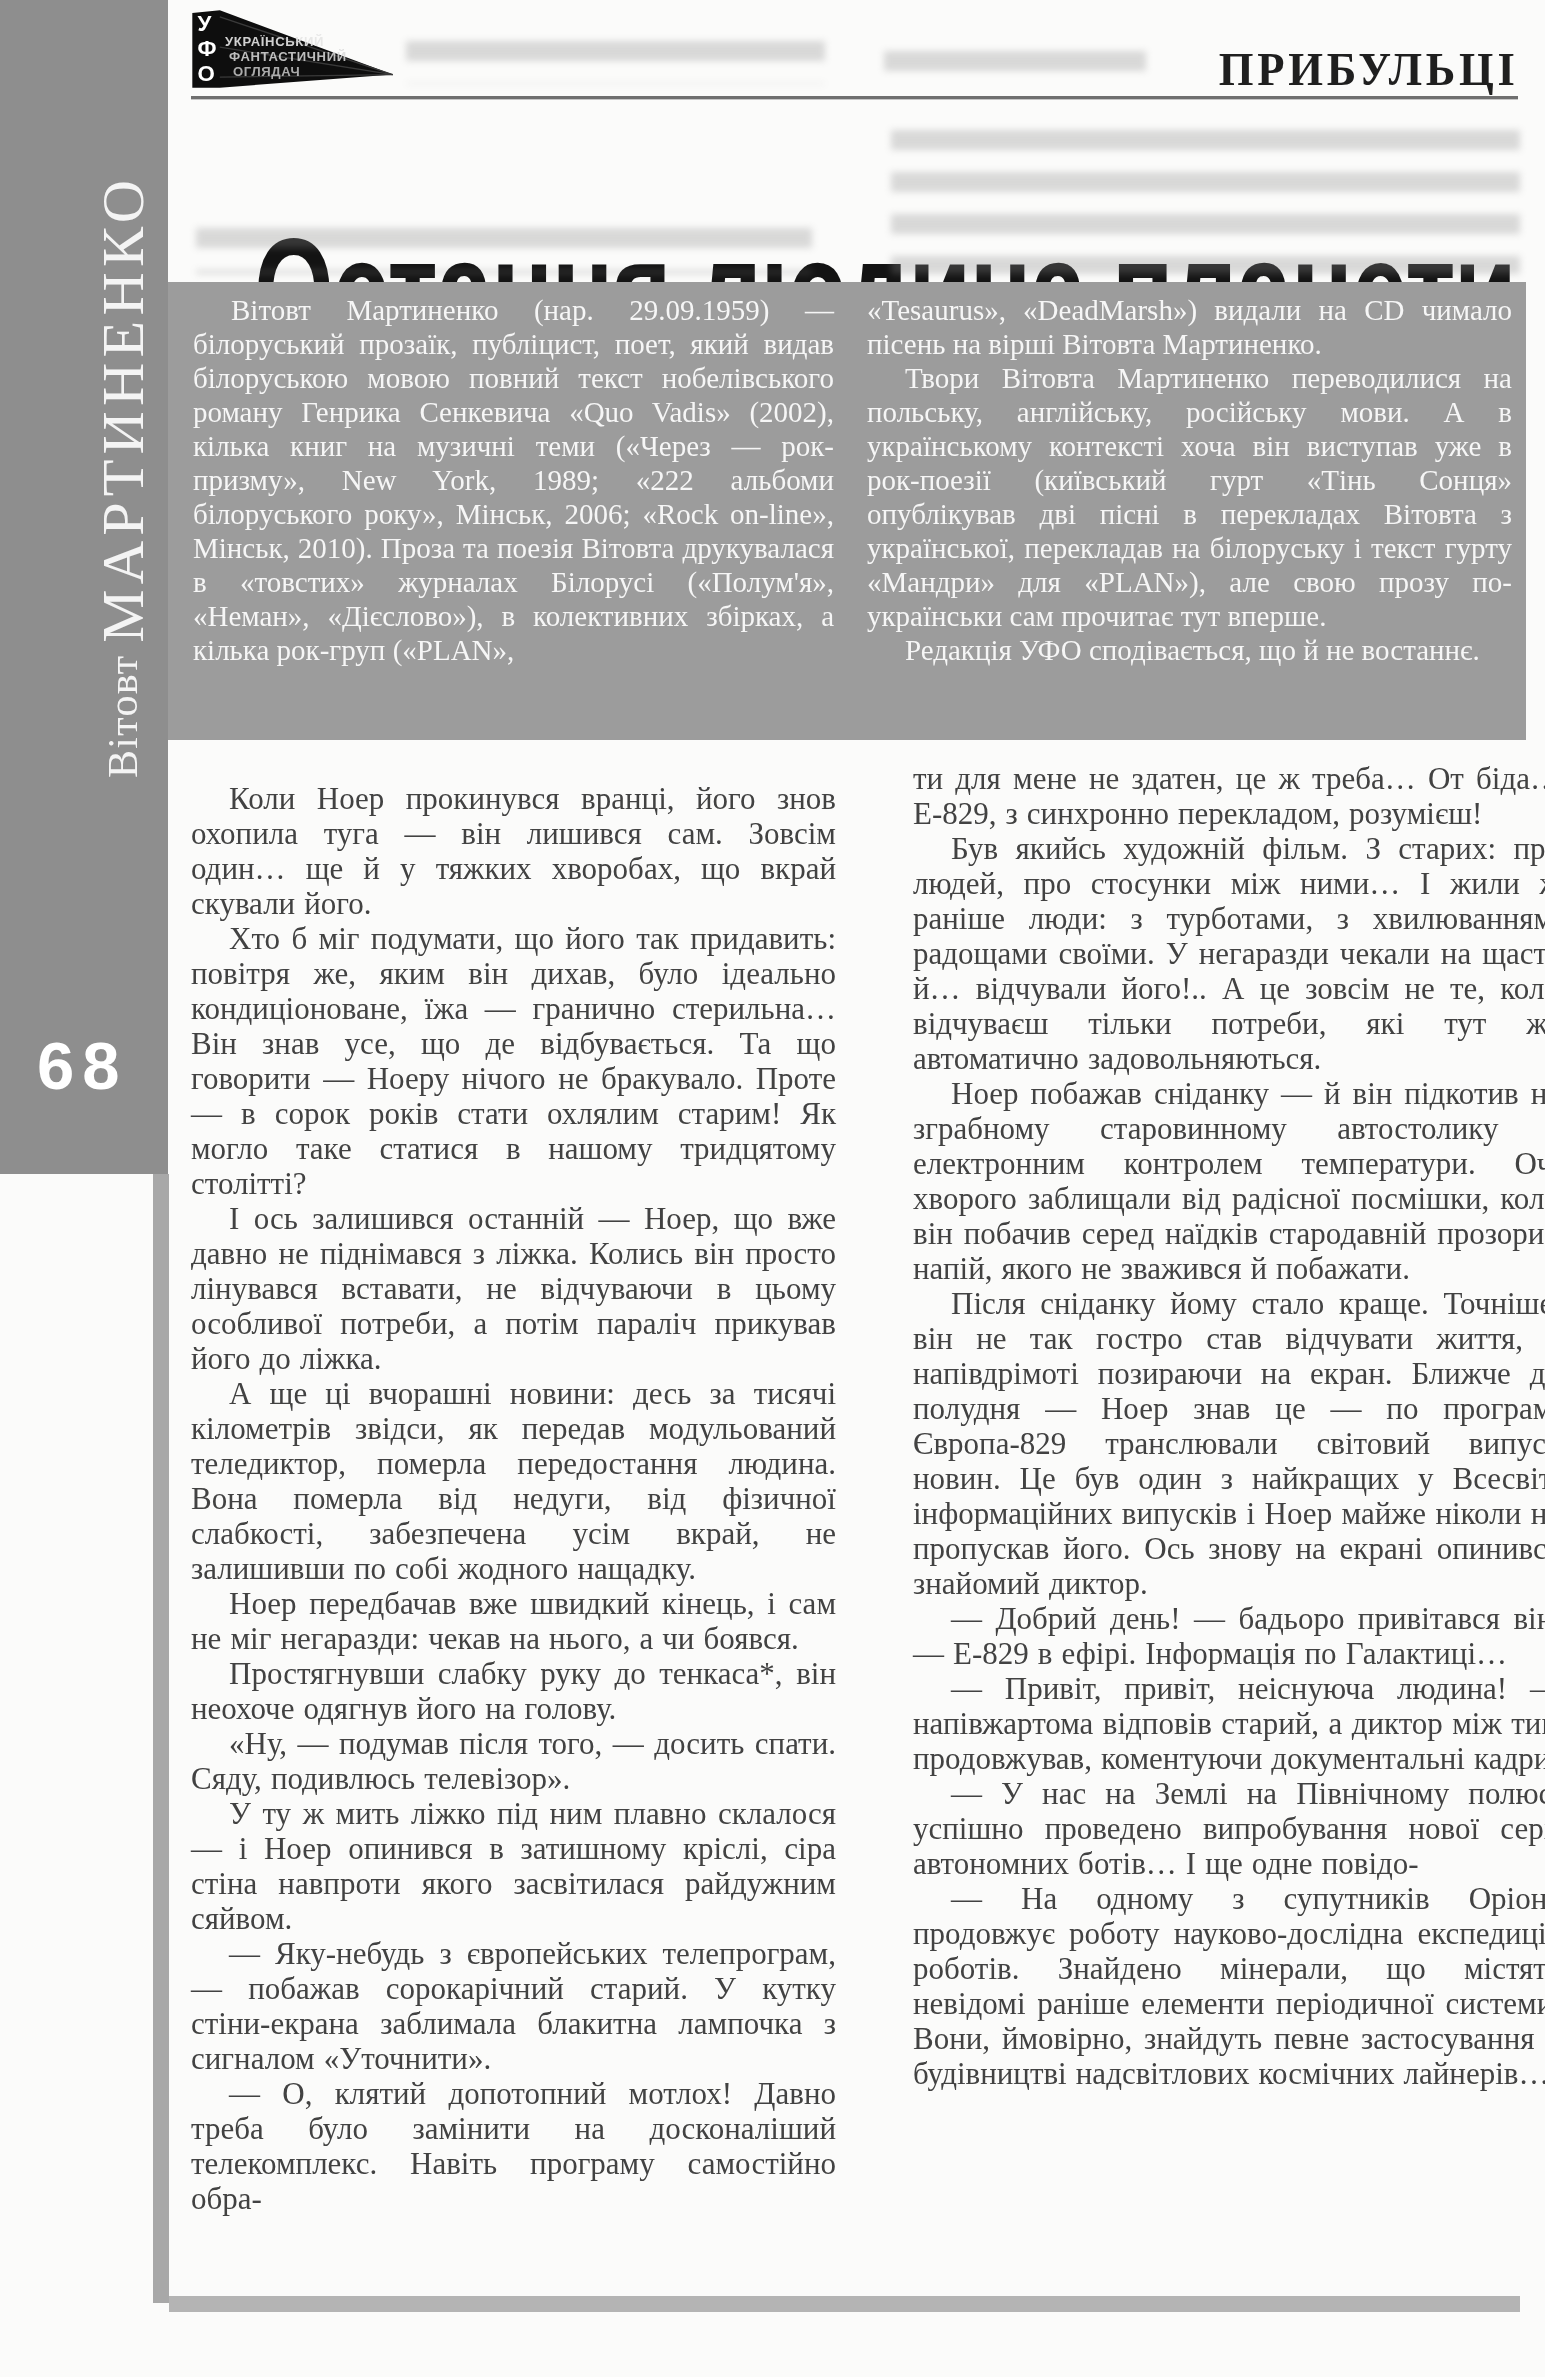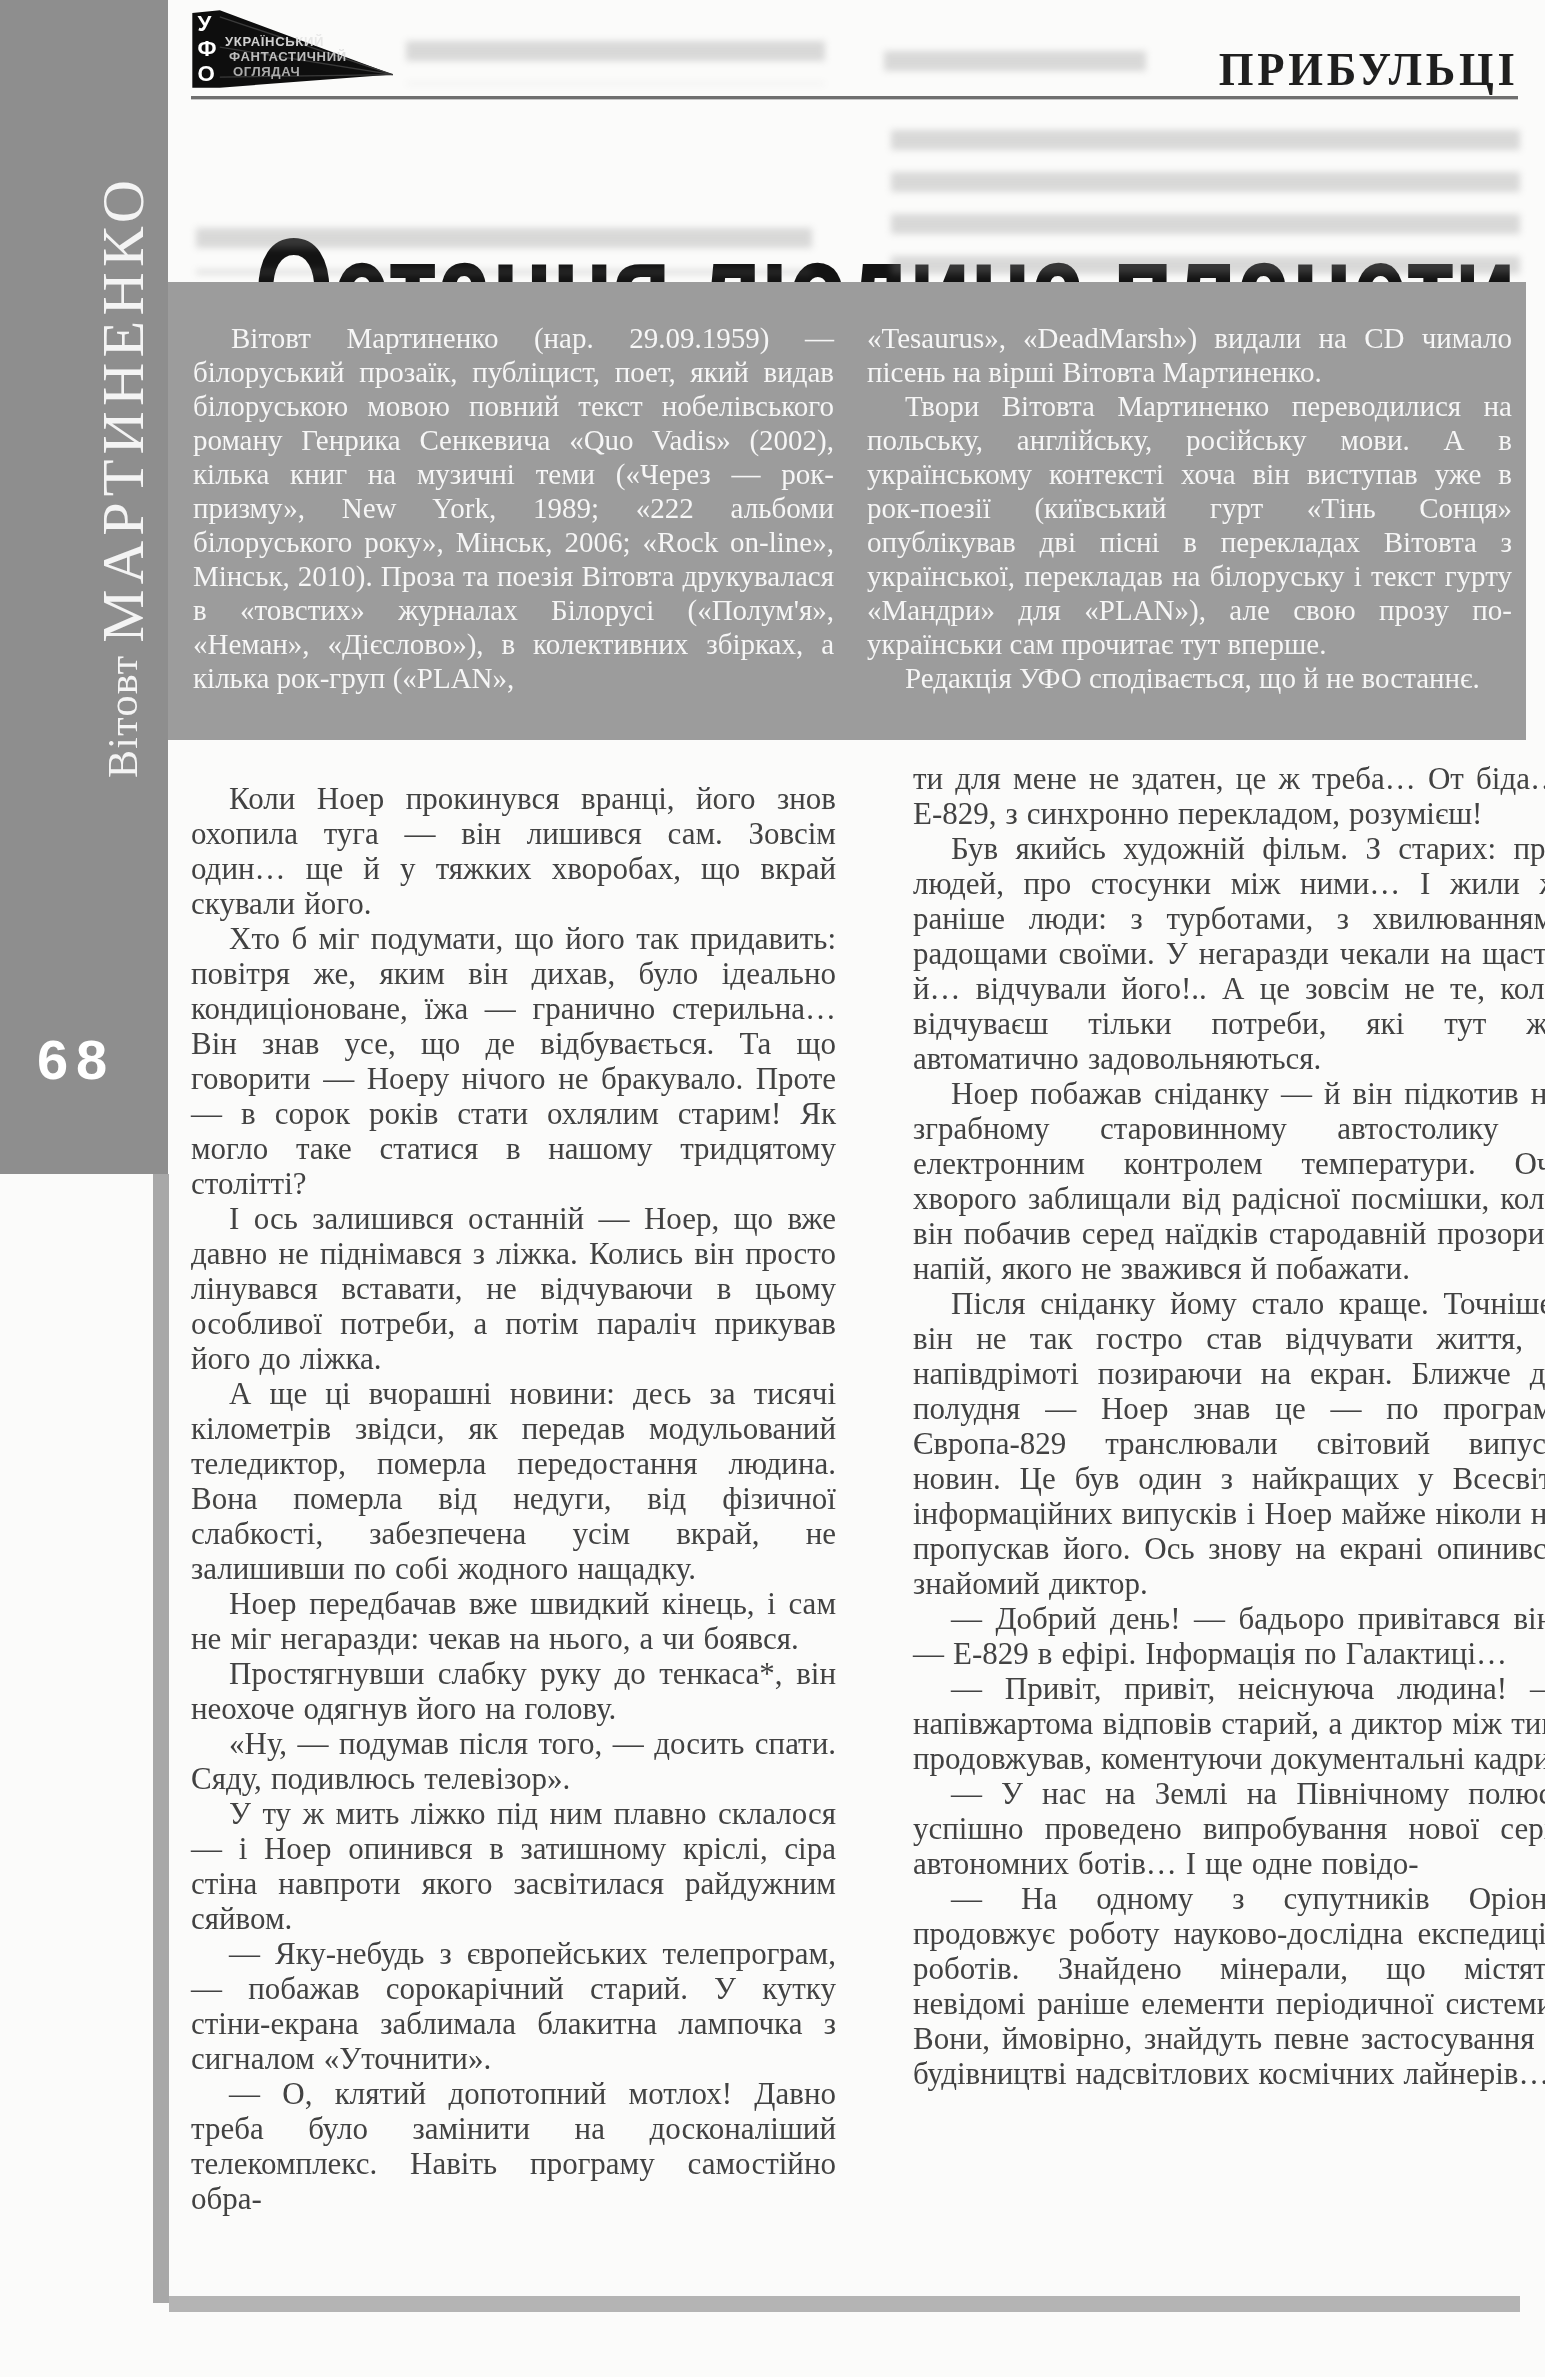--- a/index.html
+++ b/index.html
@@ -45,7 +45,7 @@
 
   
   .bio{position:absolute;left:168px;top:282px;width:1358px;height:458px;background:#9c9c9c;overflow:hidden;}
-  .bio-col{position:absolute;top:10.5px;color:#f6f6f6;font-size:29px;line-height:34px;text-align:justify;margin-top:28px;}
+  .bio-col{position:absolute;top:10.5px;color:#f6f6f6;font-size:29px;line-height:34px;text-align:justify;}
   .bio-col1{left:25px;width:641px;}
   .bio-col2{left:699px;width:645px;}
 

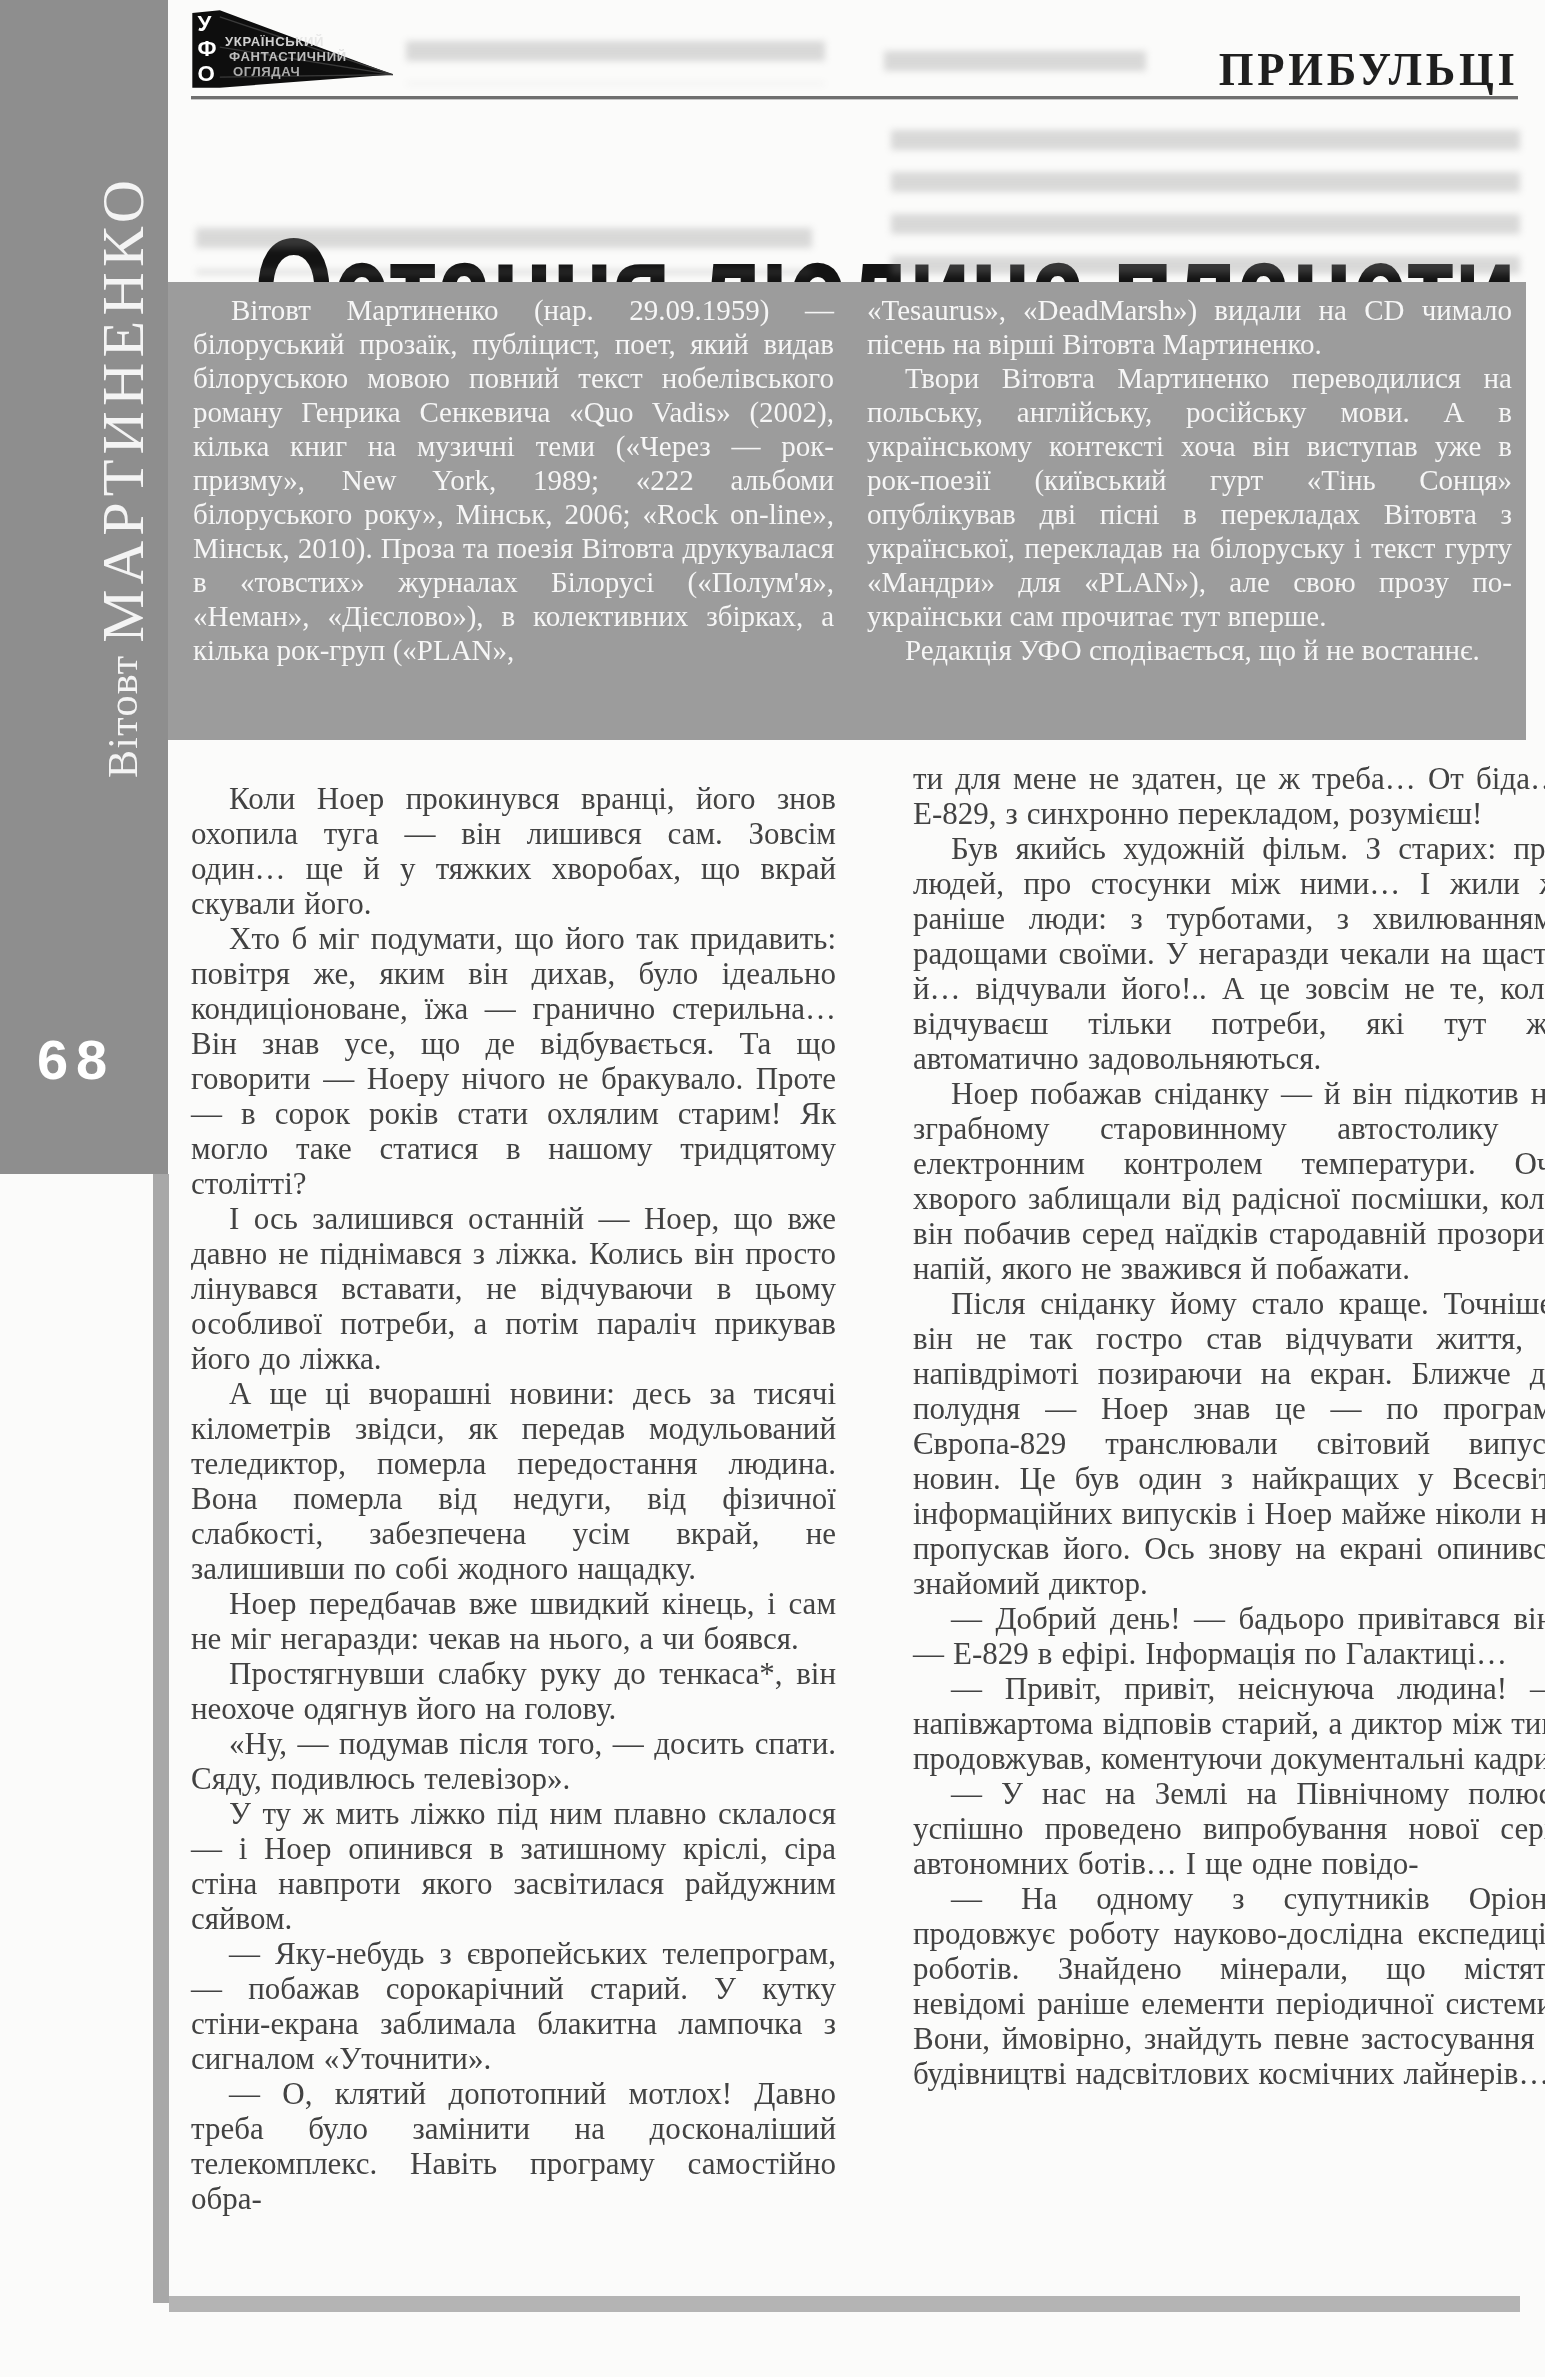--- a/index.html
+++ b/index.html
@@ -21,7 +21,7 @@
   .page-num{
     position:absolute;left:37px;top:1027px;color:#ffffff;
     font-family:"Liberation Sans",sans-serif;font-weight:bold;
-    font-size:56px;letter-spacing:7.9px;
+    font-size:67px;letter-spacing:7.9px;
   }
   
   .gutter{position:absolute;left:153px;top:1174px;width:16.4px;height:1129px;background:#a8a8a8;}

